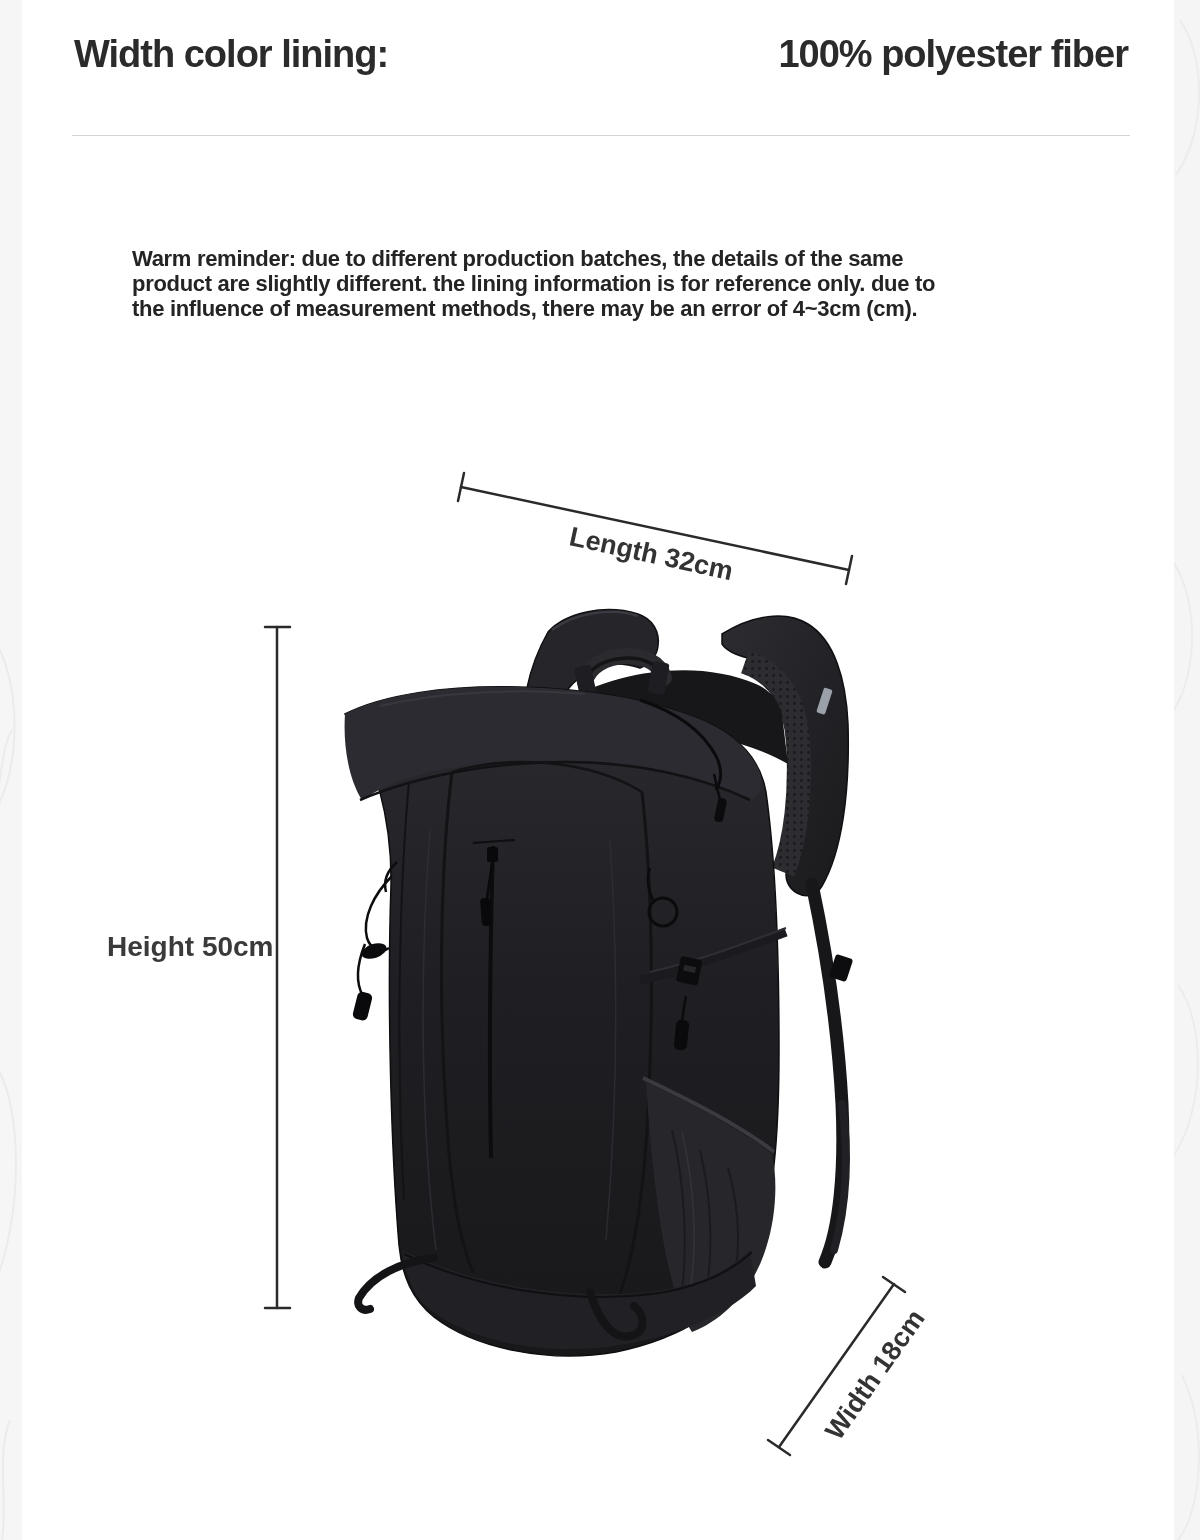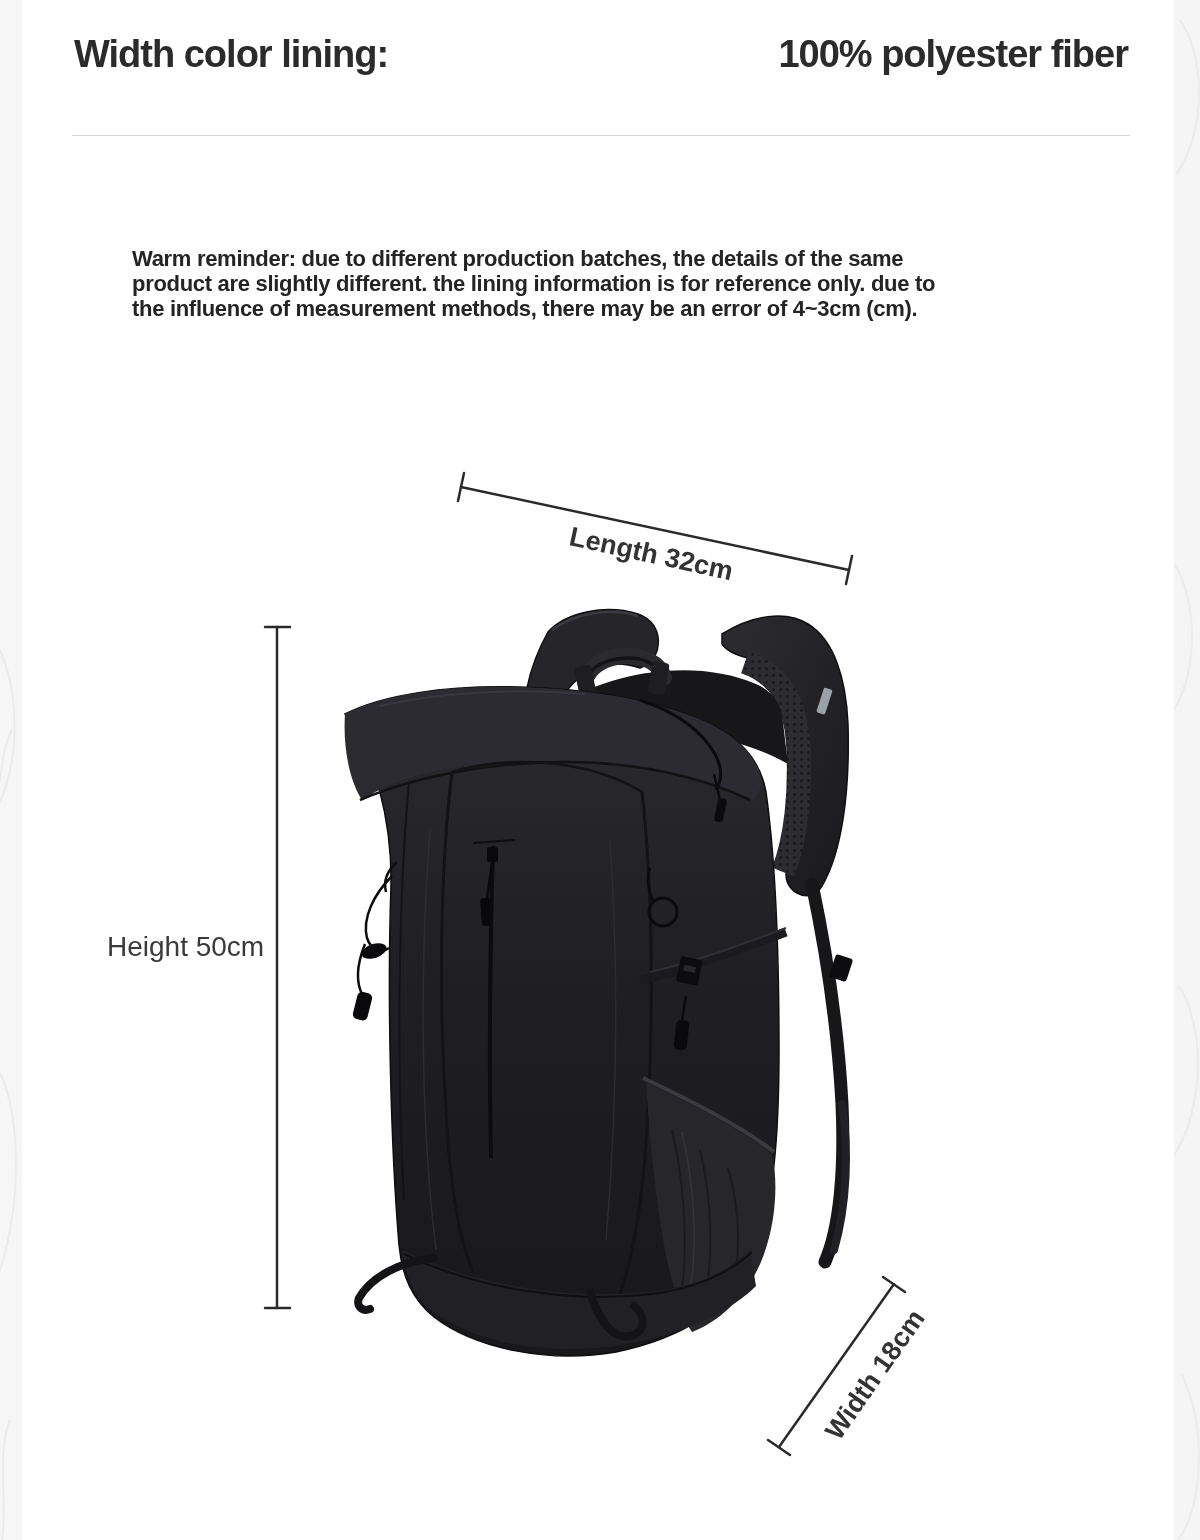--- a/index.html
+++ b/index.html
@@ -33,7 +33,7 @@
     position:absolute;font-weight:600;color:#333333;white-space:nowrap;text-align:center;
   }
   .dim-label.length{left:568px;top:538px;width:160px;font-size:27px;transform:rotate(12.3deg);}
-  .dim-label.height{left:107px;top:931px;font-size:28px;font-weight:400;color:#3a3a3a;}
+  .dim-label.height{left:107px;top:931px;font-size:28px;font-weight:700;color:#3a3a3a;}
   .dim-label.width{left:800px;top:1360px;width:150px;font-size:27px;transform:rotate(-55deg);}
 </style>
 </head>

